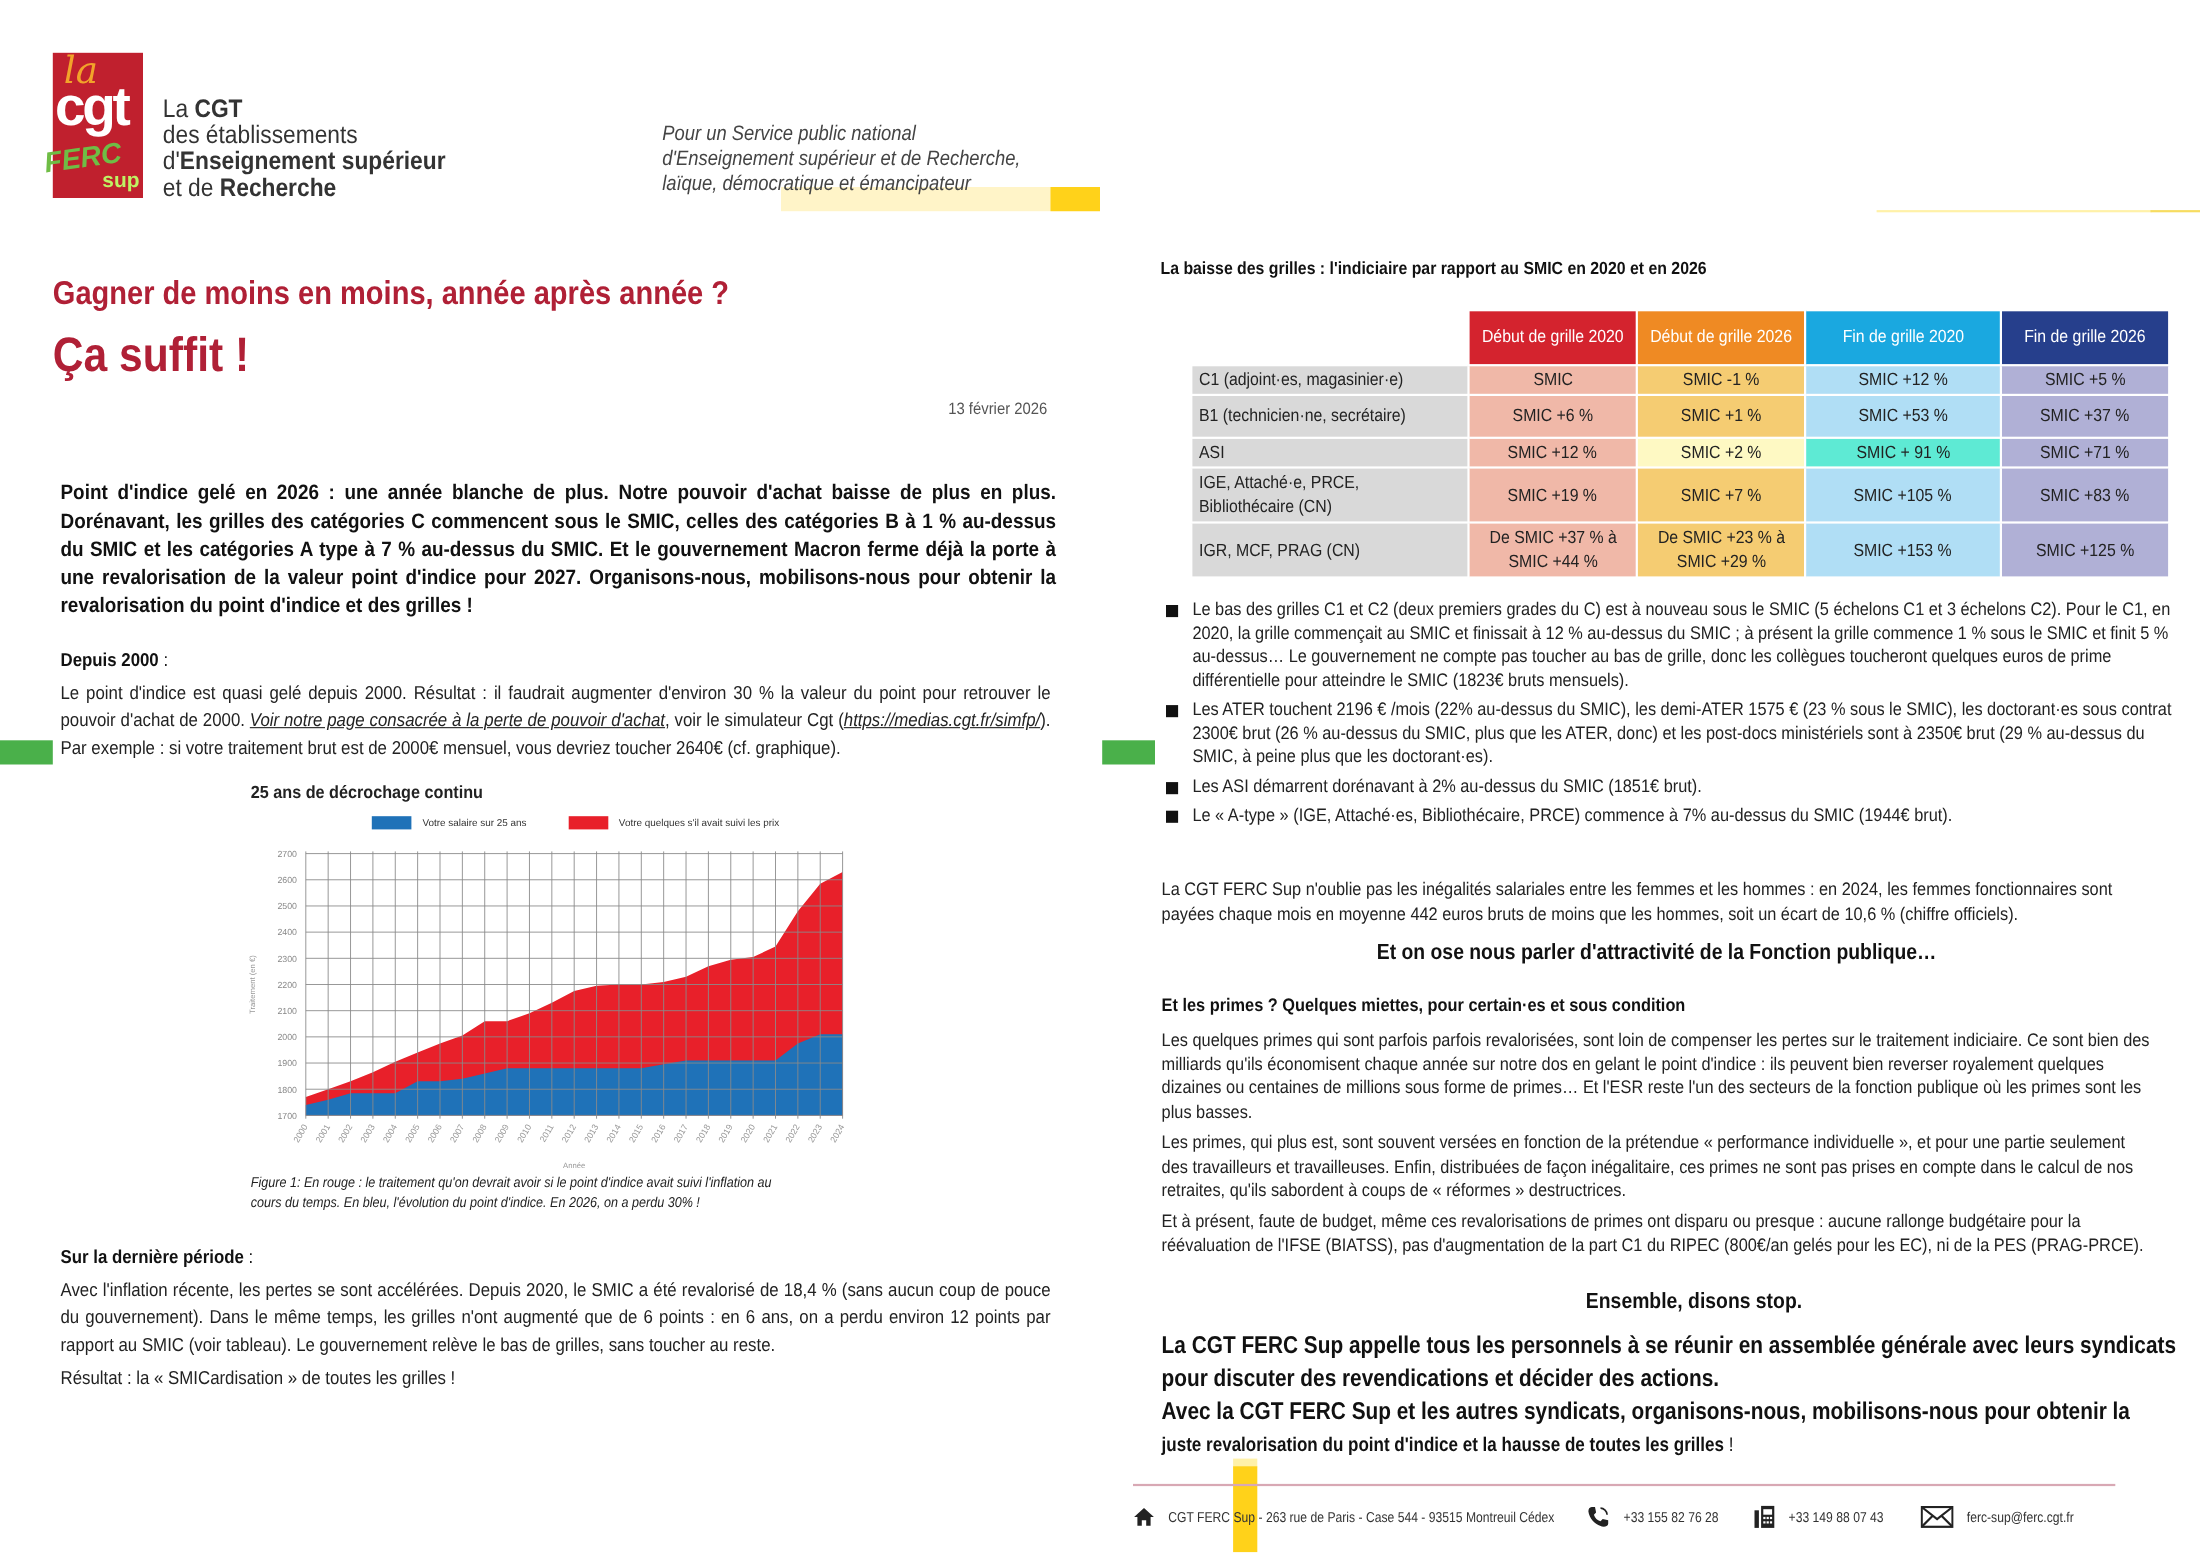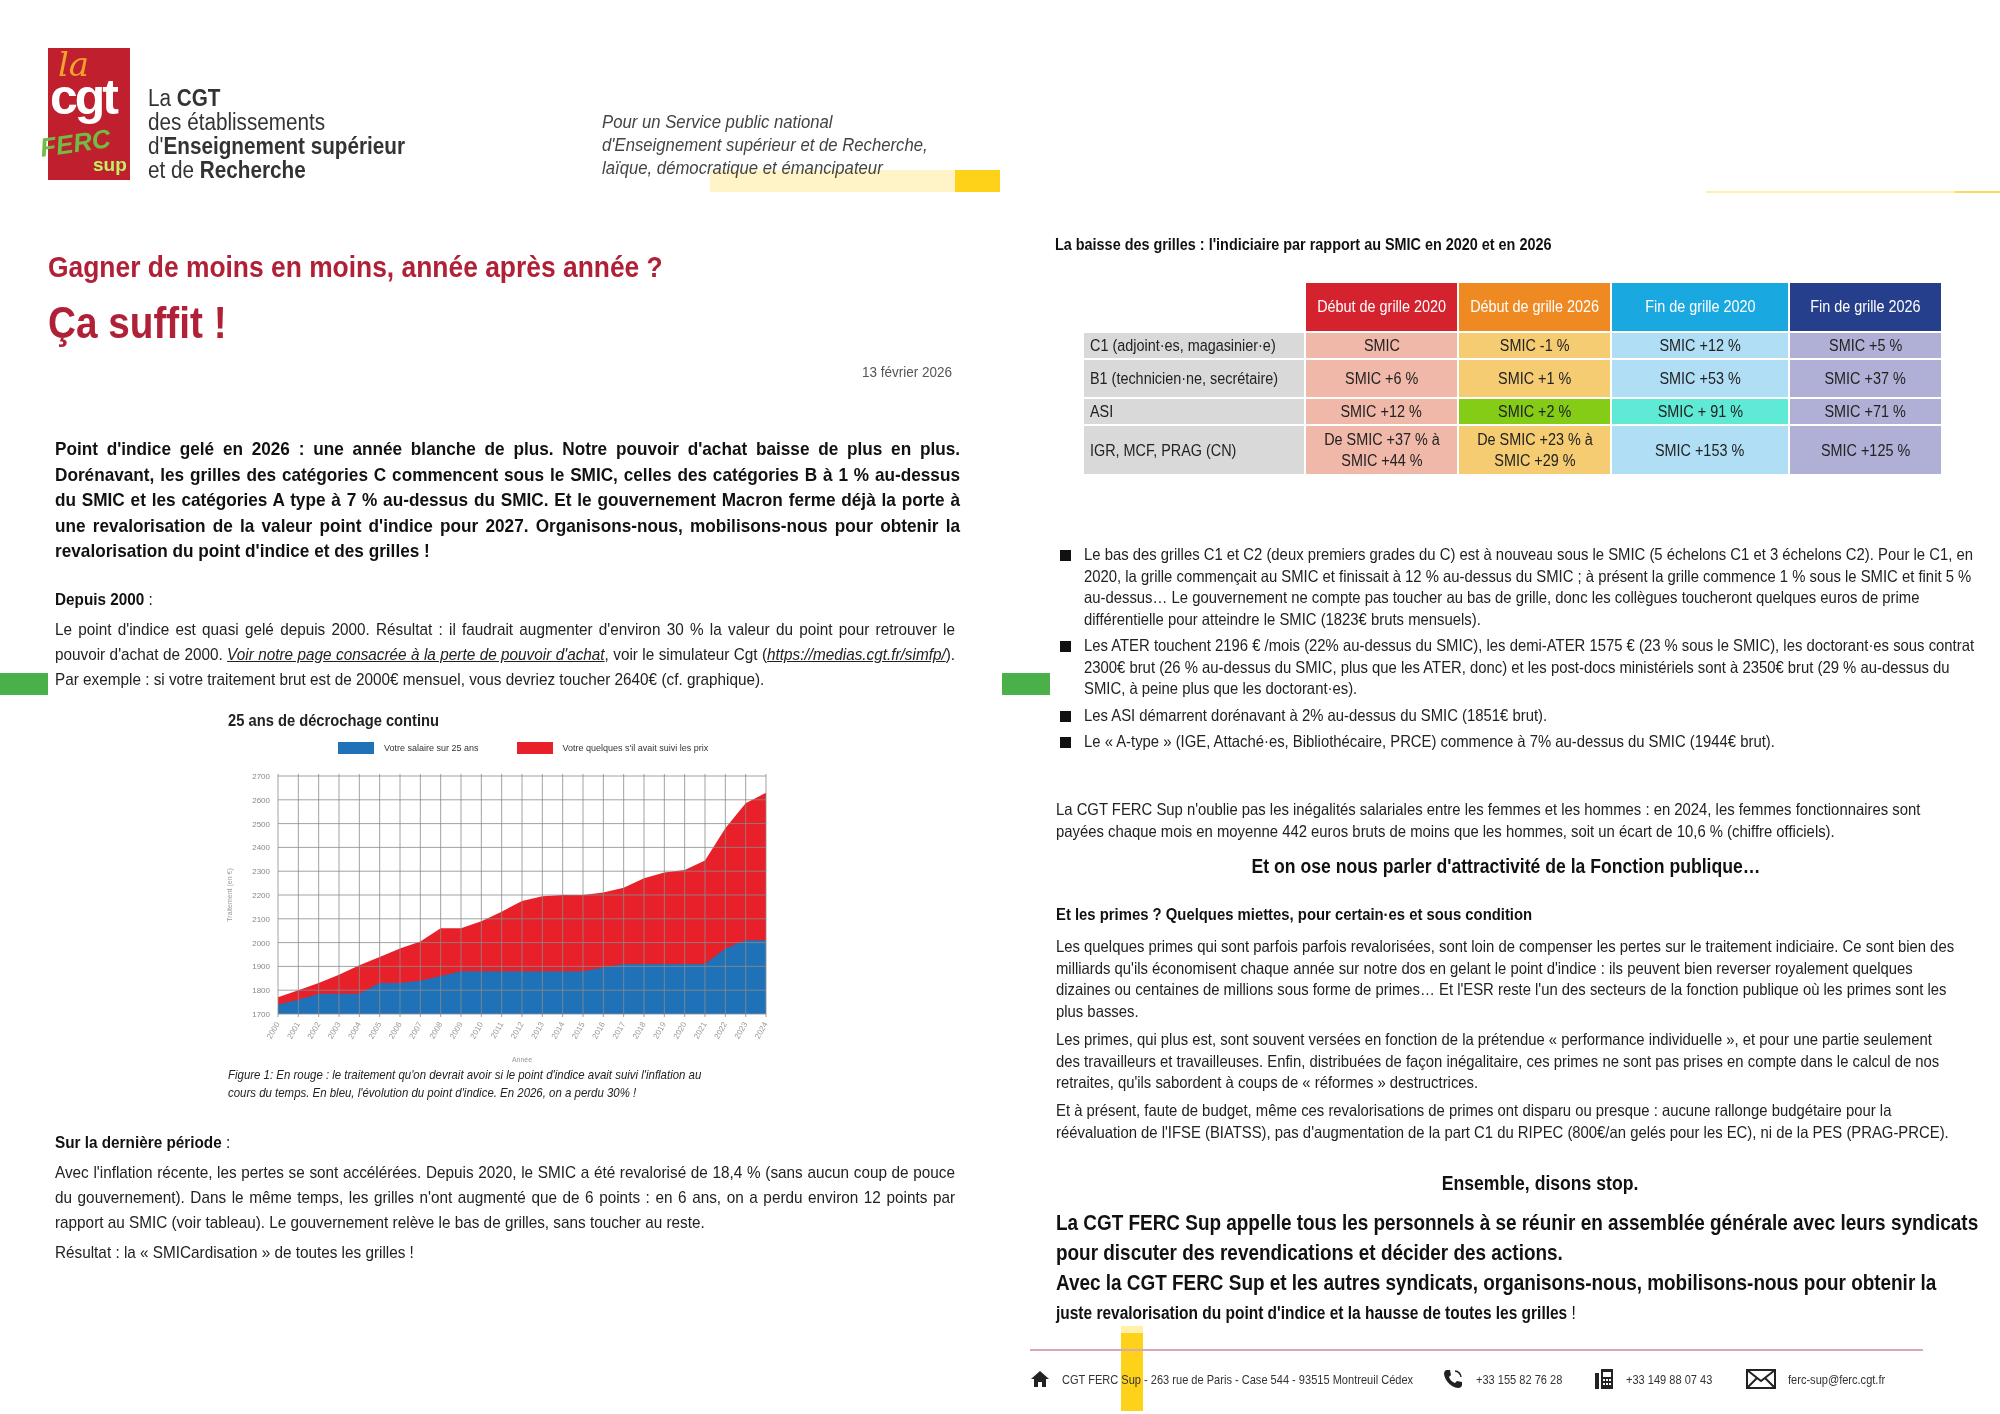--- a/index.html
+++ b/index.html
@@ -230,7 +230,7 @@
     <tr style="height:27px">
       <td class="lbl"><span class="cell-txt" style="transform-origin:left">ASI</span></td>
       <td style="background:#f0b8a8"><span class="cell-txt">SMIC +12 %</span></td>
-      <td style="background:#84cc16"><span class="cell-txt">SMIC +2 %</span></td>
+      <td style="background:#fef9c3"><span class="cell-txt">SMIC +2 %</span></td>
       <td style="background:#5eead4"><span class="cell-txt">SMIC + 91 %</span></td>
       <td style="background:#b0b0d6"><span class="cell-txt">SMIC +71 %</span></td>
     </tr>

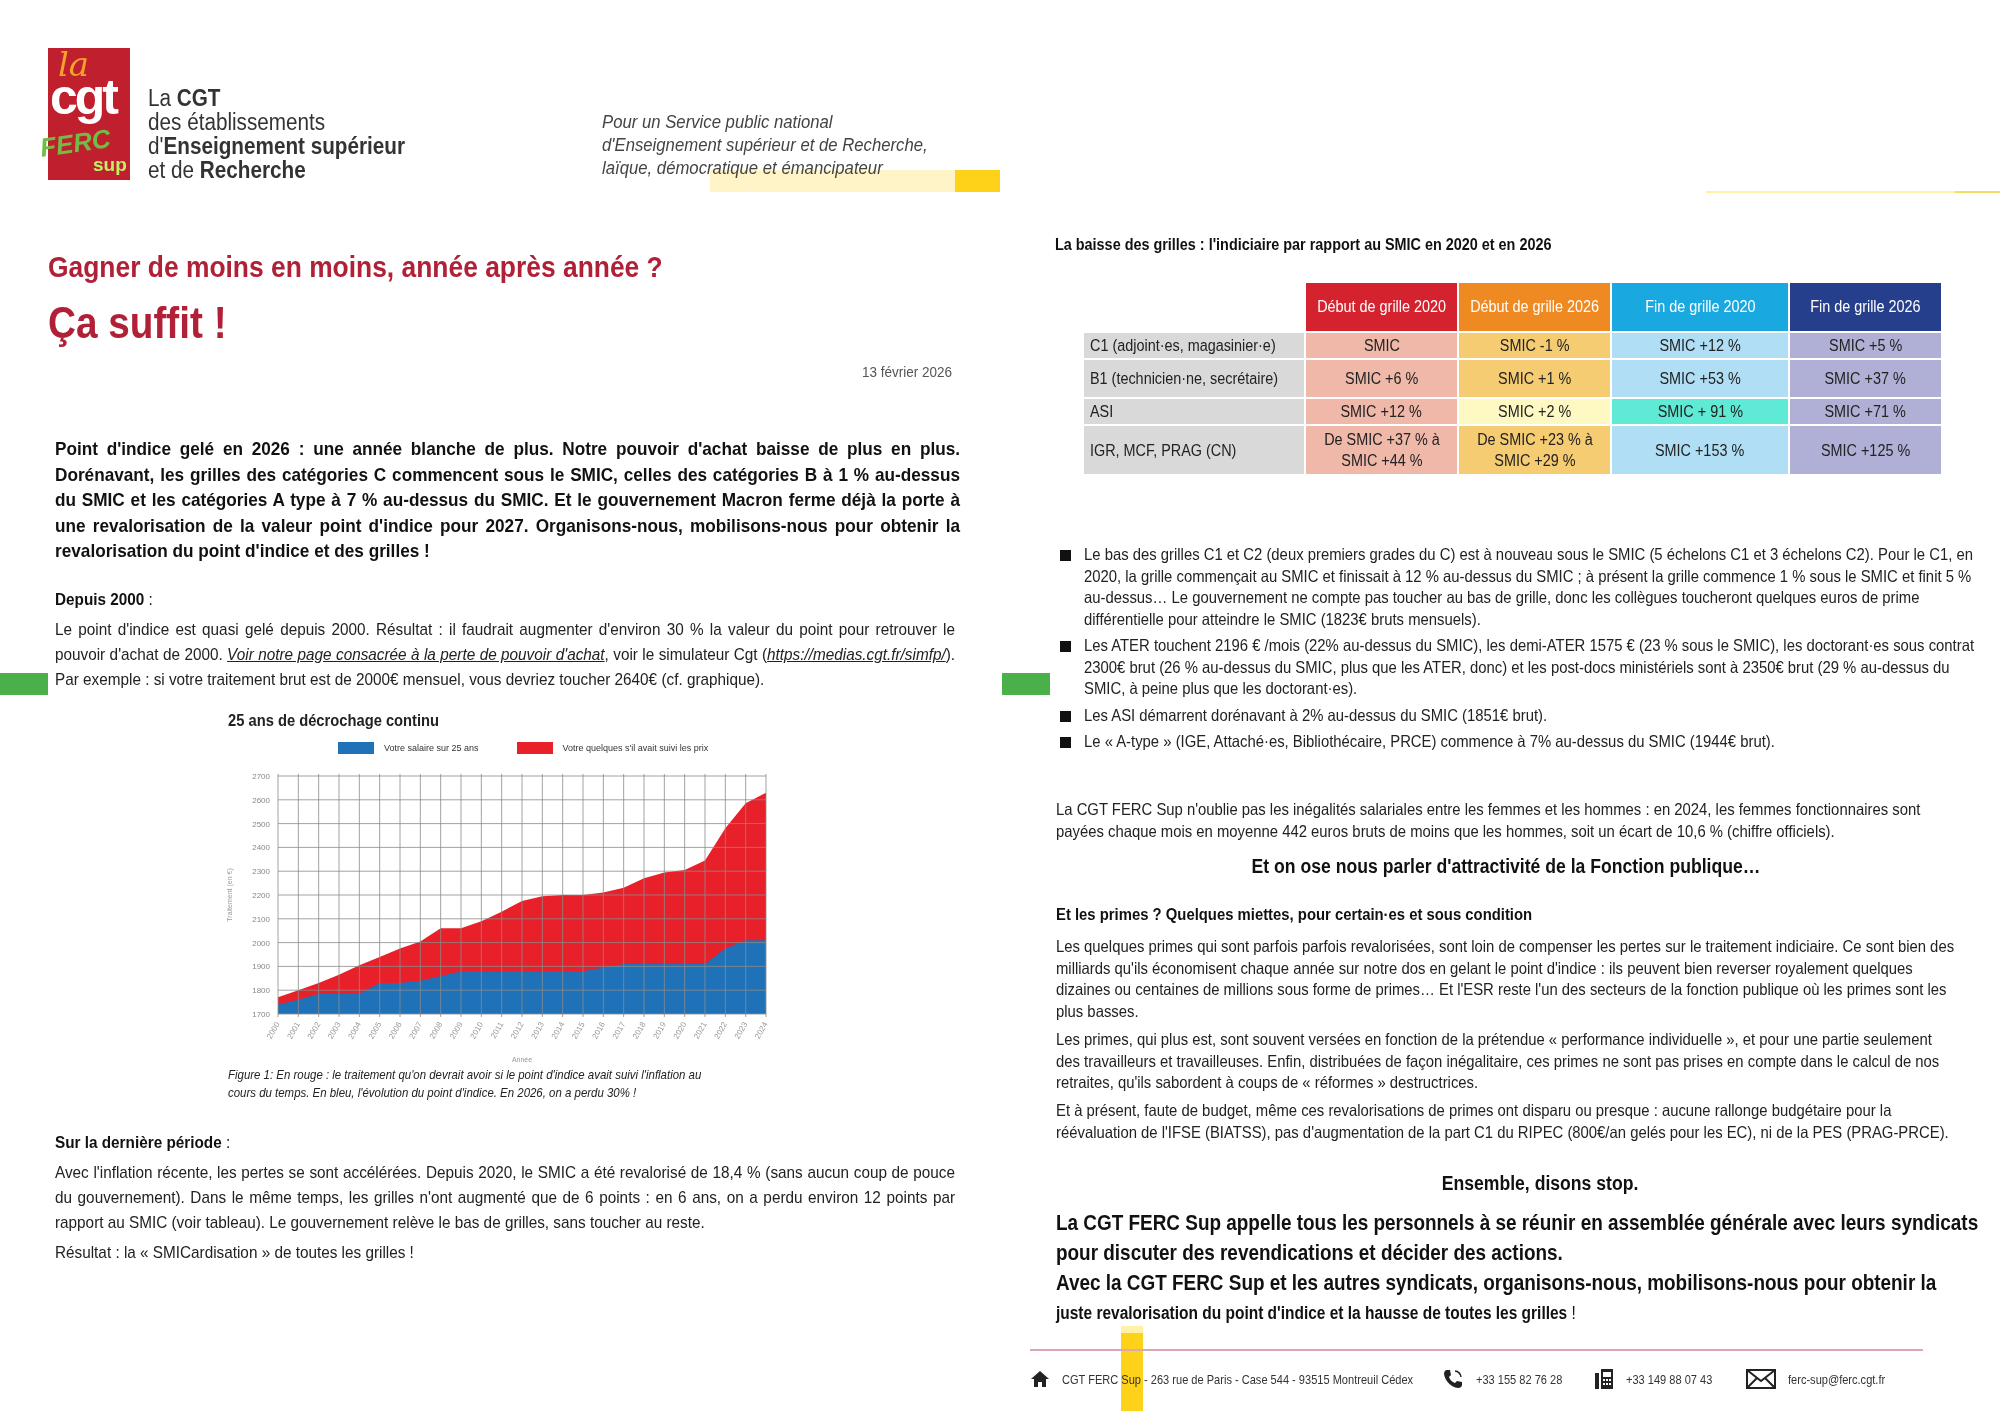--- a/index.html
+++ b/index.html
@@ -235,6 +235,13 @@
       <td style="background:#b0b0d6"><span class="cell-txt">SMIC +71 %</span></td>
     </tr>
     <tr style="height:50px">
+      <td class="lbl"><span class="cell-txt" style="transform-origin:left; width:240px">IGE, Attaché·e, PRCE, Bibliothécaire (CN)</span></td>
+      <td style="background:#f0b8a8"><span class="cell-txt">SMIC +19 %</span></td>
+      <td style="background:#f5cc72"><span class="cell-txt">SMIC +7 %</span></td>
+      <td style="background:#b0def5"><span class="cell-txt">SMIC +105 %</span></td>
+      <td style="background:#b0b0d6"><span class="cell-txt">SMIC +83 %</span></td>
+    </tr>
+    <tr style="height:50px">
       <td class="lbl"><span class="cell-txt" style="transform-origin:left">IGR, MCF, PRAG (CN)</span></td>
       <td style="background:#f0b8a8; width:153px"><span class="cell-txt" style="width:140px">De SMIC +37 % à SMIC +44 %</span></td>
       <td style="background:#f5cc72; width:153px"><span class="cell-txt" style="width:140px">De SMIC +23 % à SMIC +29 %</span></td>

